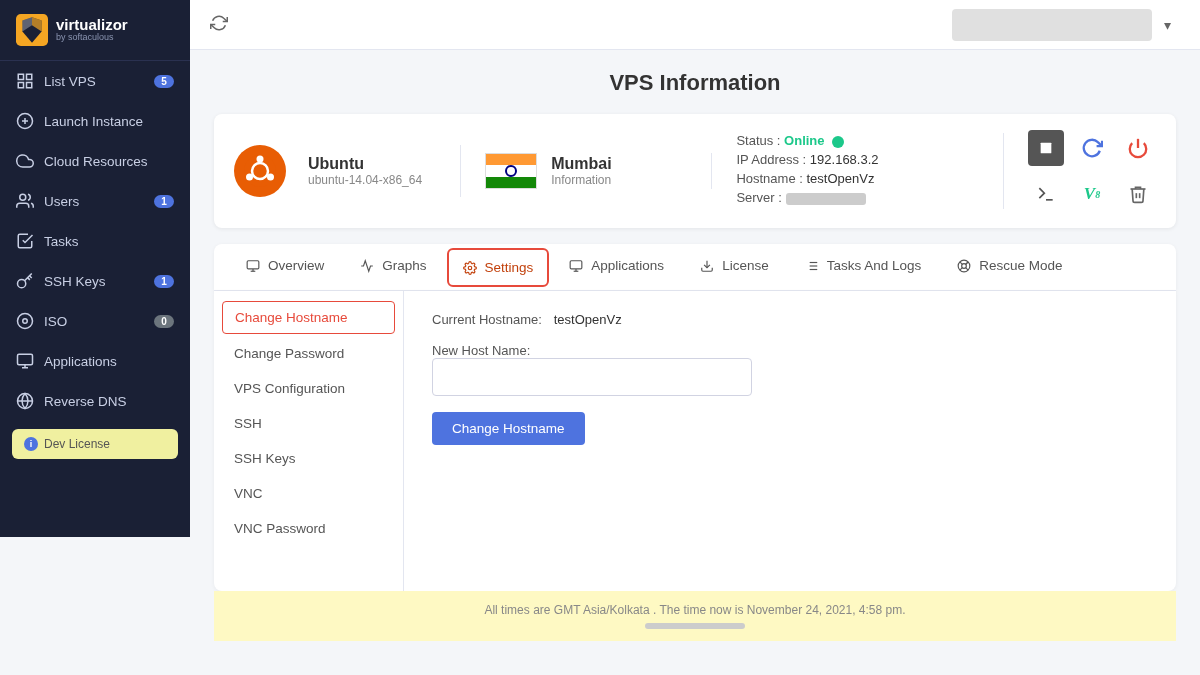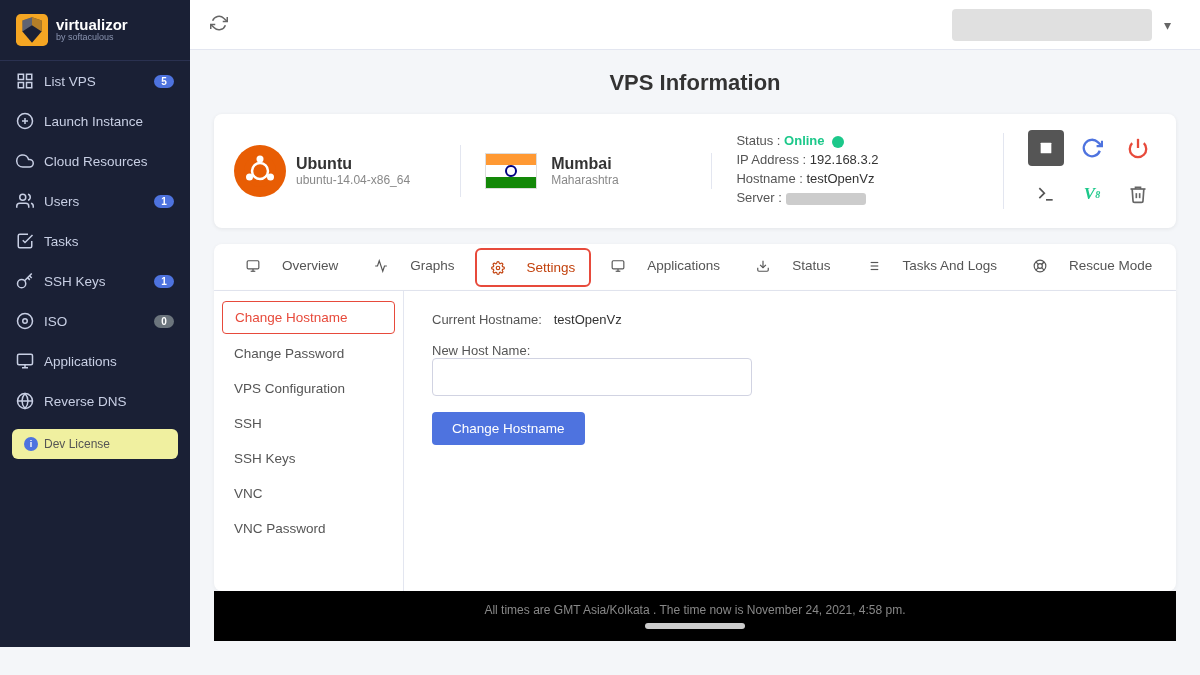--- a/index.html
+++ b/index.html
@@ -13,7 +13,7 @@
       color: #c8cfe4;
       display: flex;
       flex-direction: column;
-      height: 647px;
+      height: 537px;
       overflow-y: auto;
     }
     .sidebar-logo {

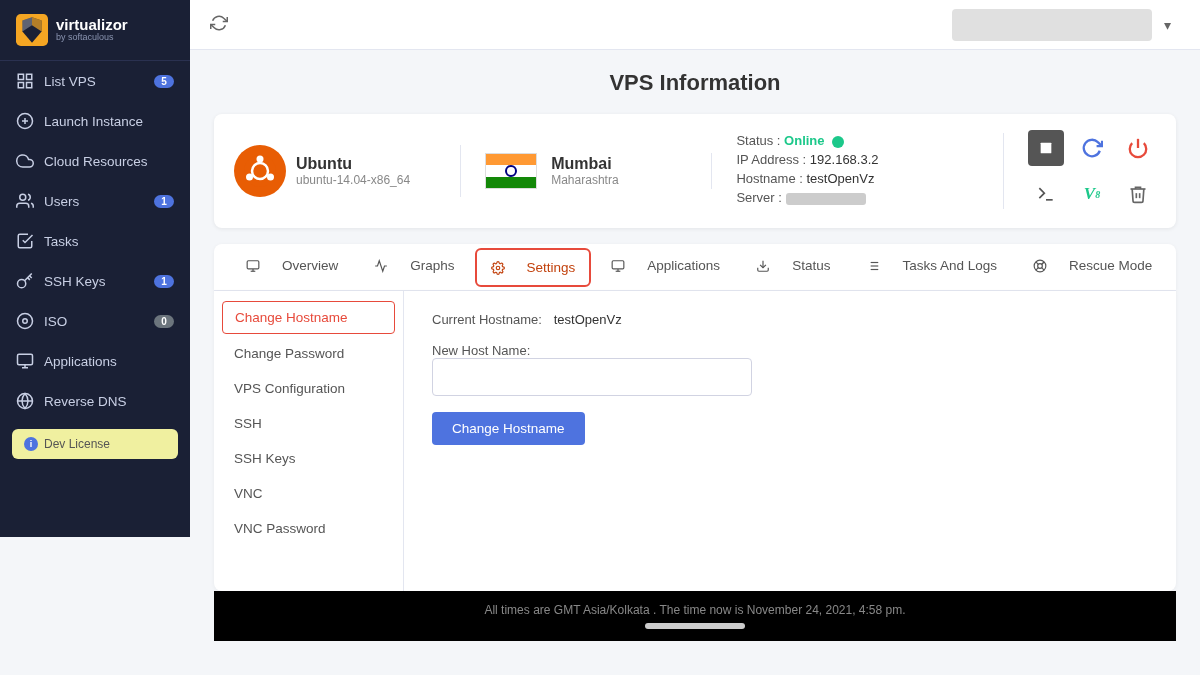--- a/index.html
+++ b/index.html
@@ -168,7 +168,7 @@
     .vps-os-section {
       display: flex;
       align-items: center;
-      gap: 10px;
+      gap: 22px;
       flex: 1;
       border-right: 1px solid #e3e6f0;
       padding-right: 24px;

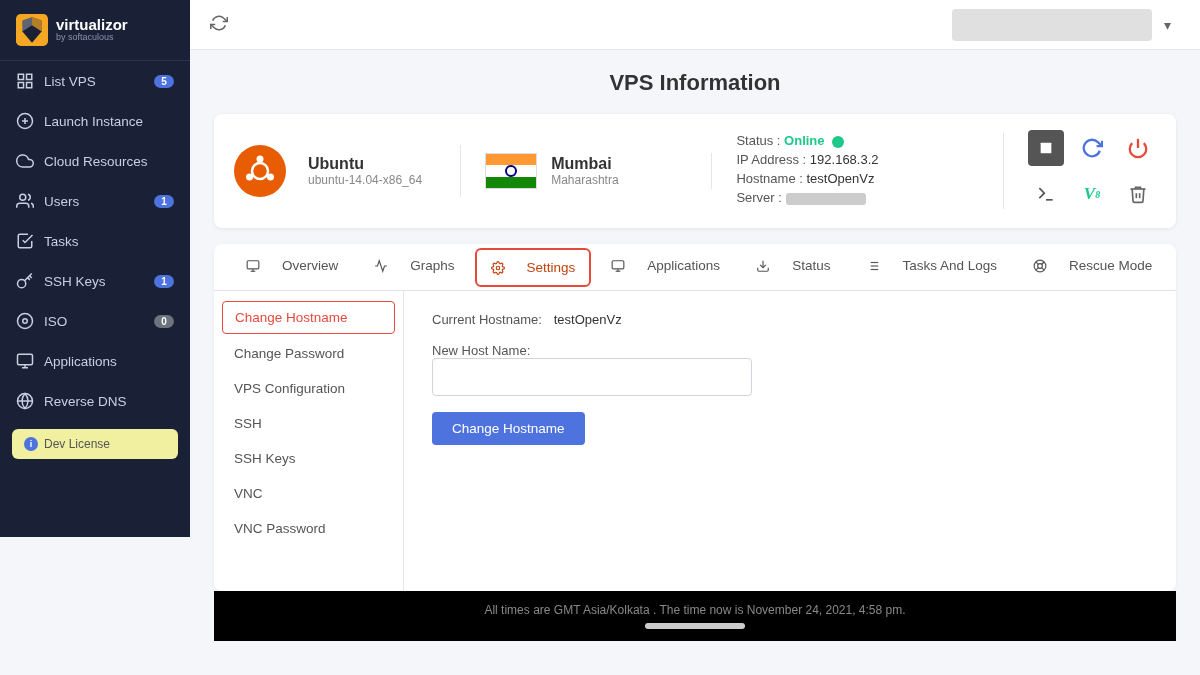--- a/index.html
+++ b/index.html
@@ -520,7 +520,7 @@
         </div>
         <div class="location-info">
           <span class="location-city">Mumbai</span>
-          <span class="location-state">Maharashtra</span>
+          <span class="location-state">Information</span>
         </div>
       </div>
 

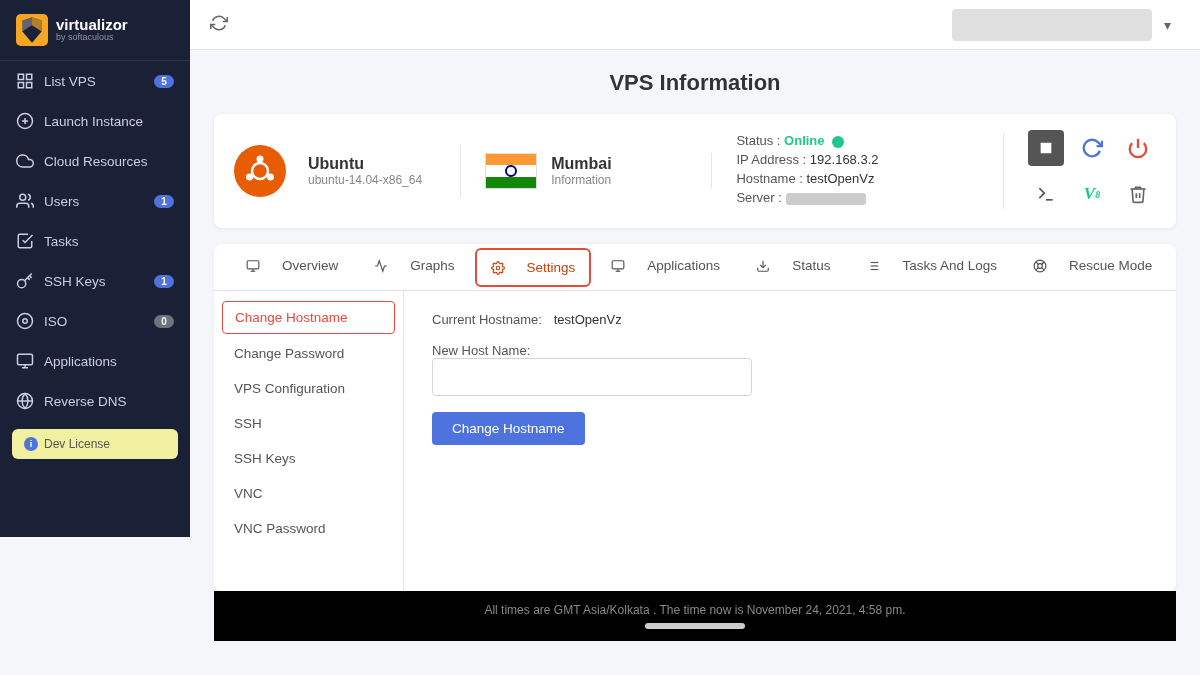--- a/index.html
+++ b/index.html
@@ -263,7 +263,7 @@
       border-bottom: 3px solid transparent;
       display: flex;
       align-items: center;
-      gap: 22px;
+      gap: 8px;
       white-space: nowrap;
     }
     .tab.active-box {

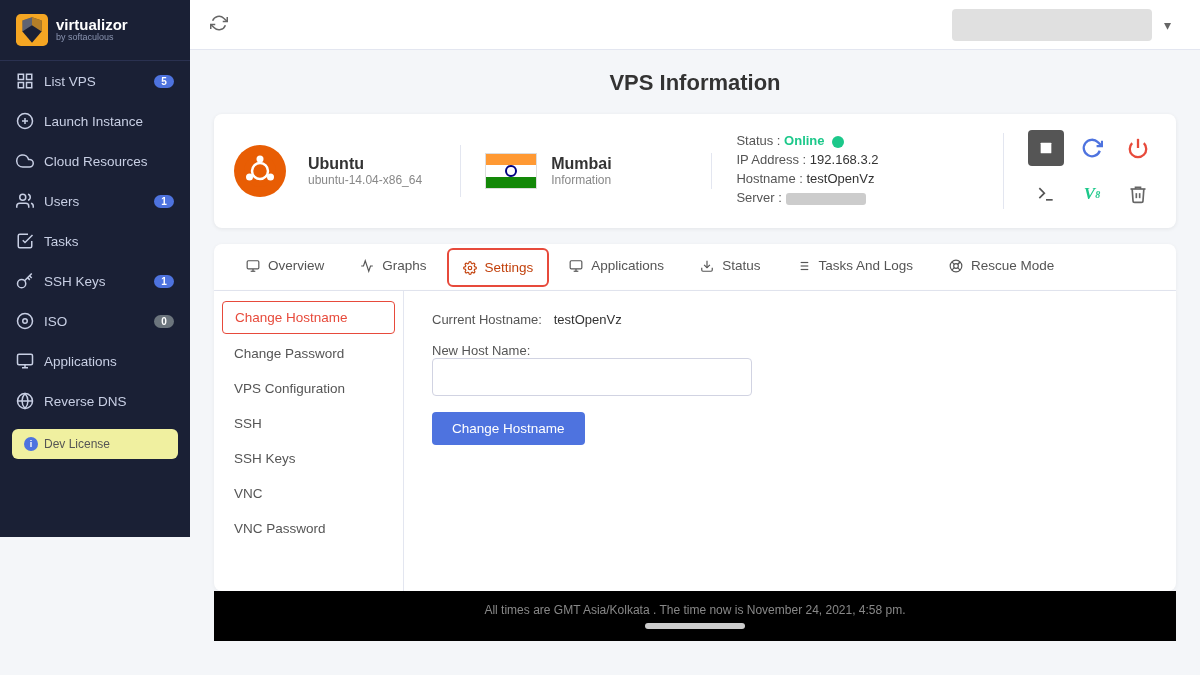--- a/index.html
+++ b/index.html
@@ -623,7 +623,7 @@
             <polyline points="7 10 12 15 17 10"></polyline>
             <line x1="12" y1="15" x2="12" y2="3"></line>
           </svg>
-        <span>Status</span>
+        <span>License</span>
       </div>
       <div class="tab">
         <svg width="14" height="14" viewBox="0 0 24 24" fill="none" stroke="currentColor" stroke-width="2">

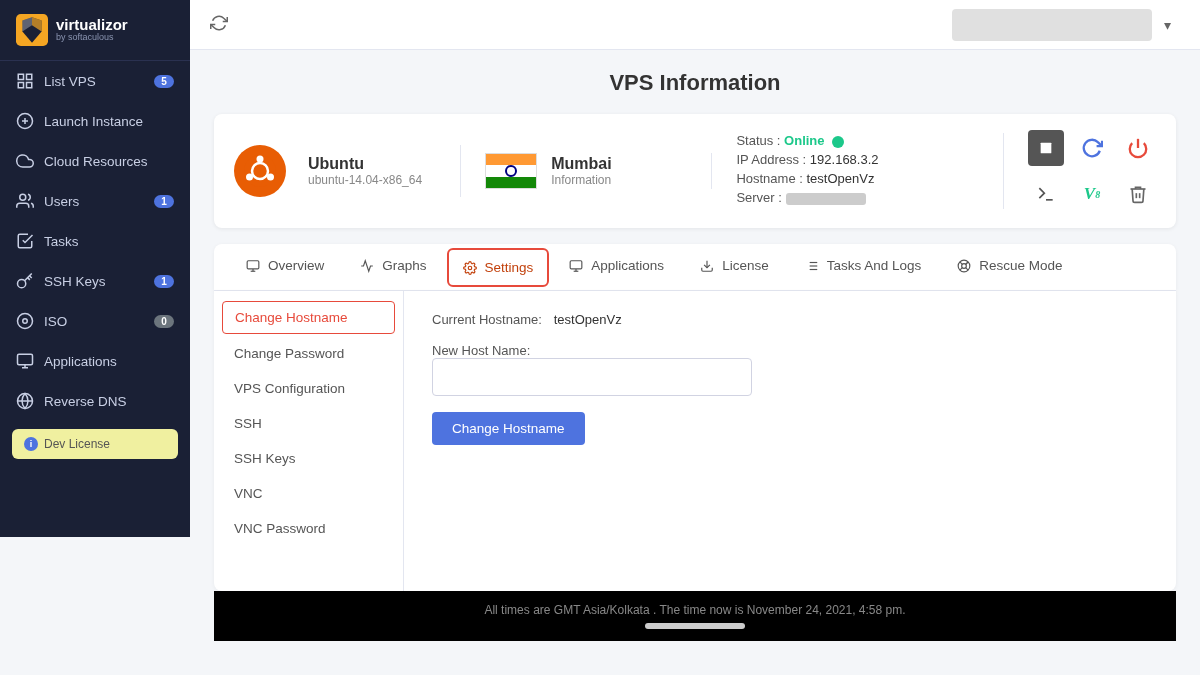--- a/index.html
+++ b/index.html
@@ -340,7 +340,7 @@
       padding: 12px;
       font-size: 12px;
       color: #888;
-      background: #000000;
+      background: #fef9c3;
     }
     .footer-bar {
       width: 100px;

